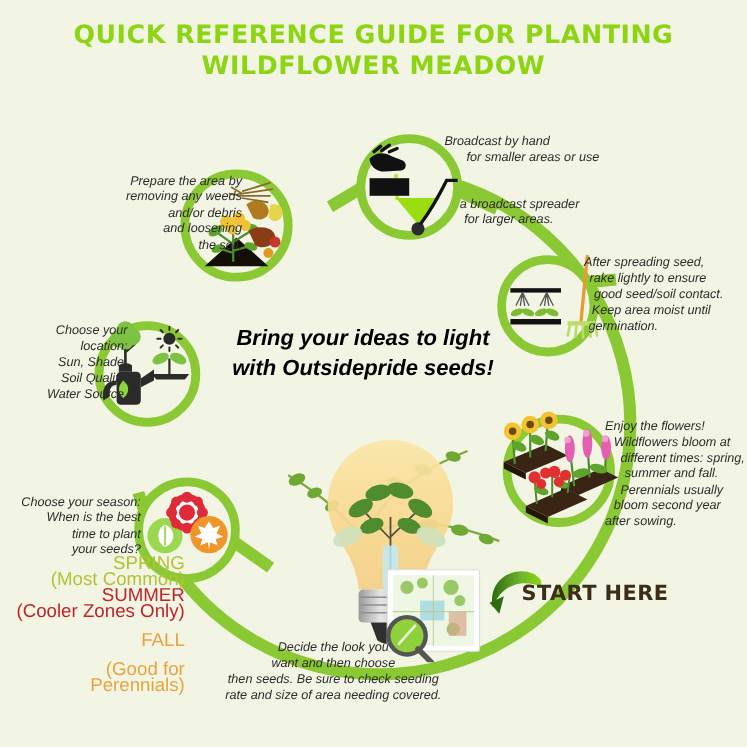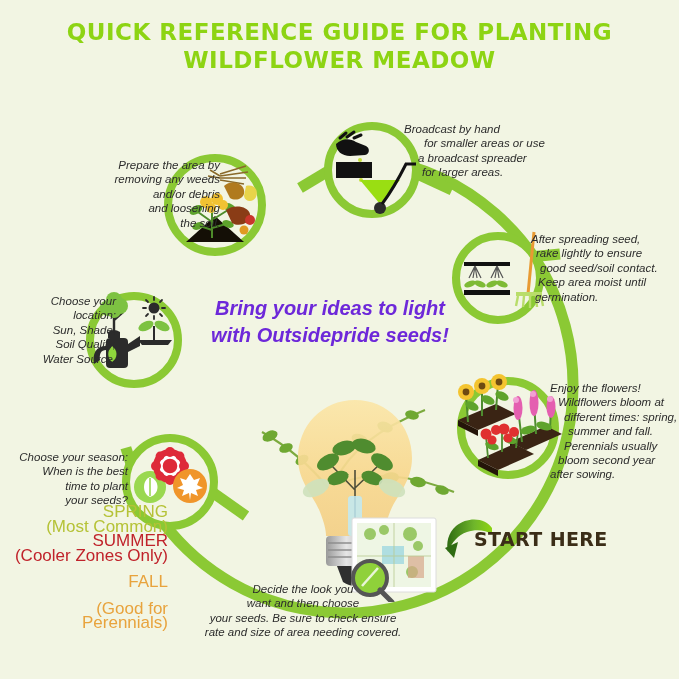--- a/index.html
+++ b/index.html
@@ -455,7 +455,7 @@
   <div class="callout" id="callout-broadcast">
     <div>Broadcast by hand</div>
     <div style="padding-left:8px;margin-left:12px;">for smaller areas or use</div>
-    <div style="padding-left:14px;">a broadcast spreader</div>
+    <div style="padding-left:14px;margin-top:28px;">a broadcast spreader</div>
     <div style="padding-left:18px;">for larger areas.</div>
   </div>
 

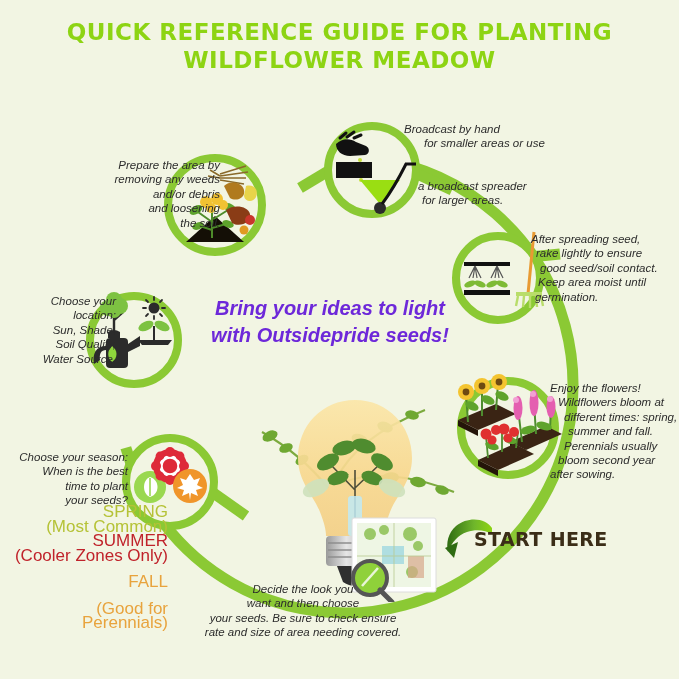--- a/index.html
+++ b/index.html
@@ -48,7 +48,7 @@
     font-weight: bold;
     font-size: 20px;
     line-height: 27px;
-    color: #6d28d9;
+    color: #000000;
   }
 
   

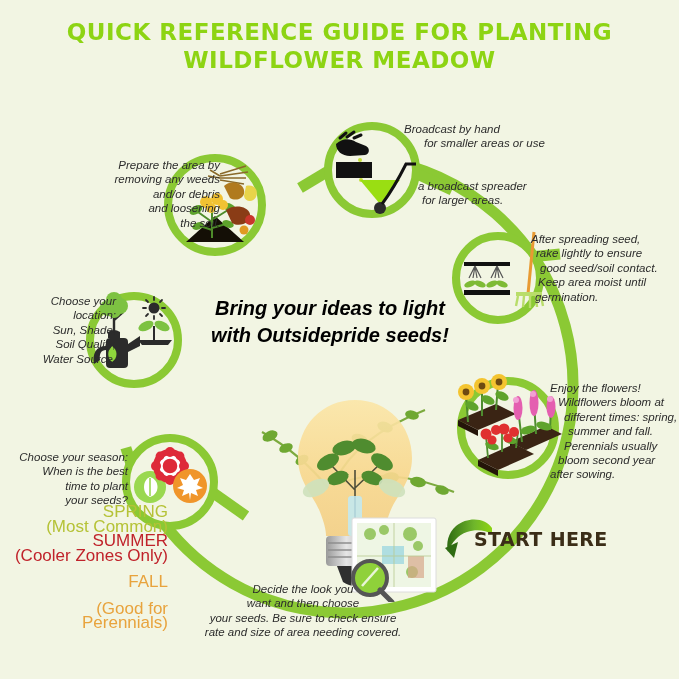--- a/index.html
+++ b/index.html
@@ -494,7 +494,7 @@
   <div class="callout" id="callout-decide">
     <div>Decide the look you</div>
     <div>want and then choose</div>
-    <div>your seeds.  Be sure to check ensure</div>
+    <div>then seeds.  Be sure to check seeding</div>
     <div>rate and size of area needing covered.</div>
   </div>
 

